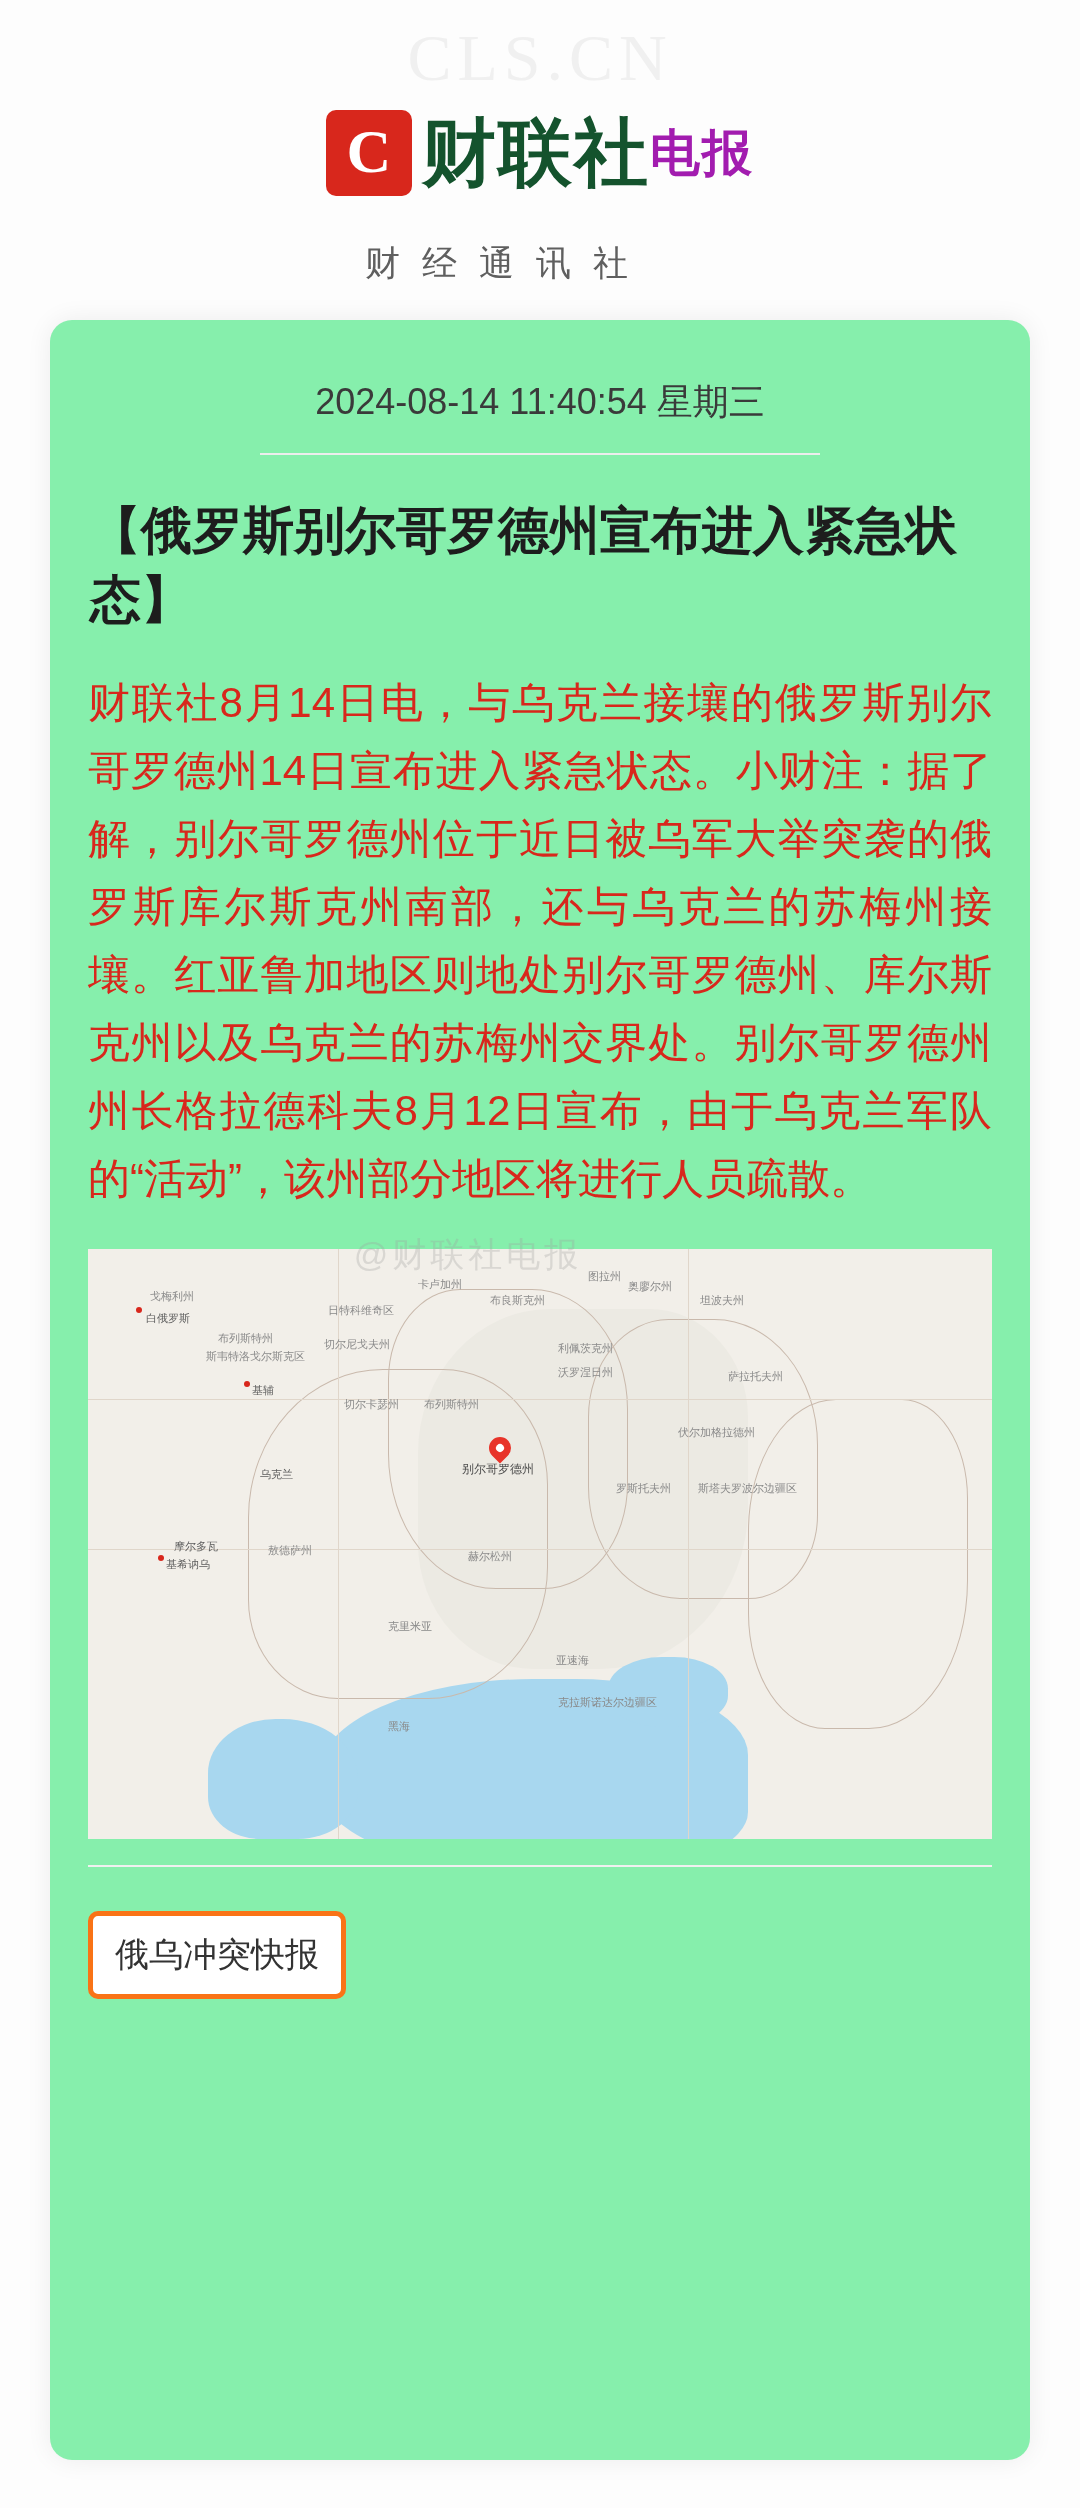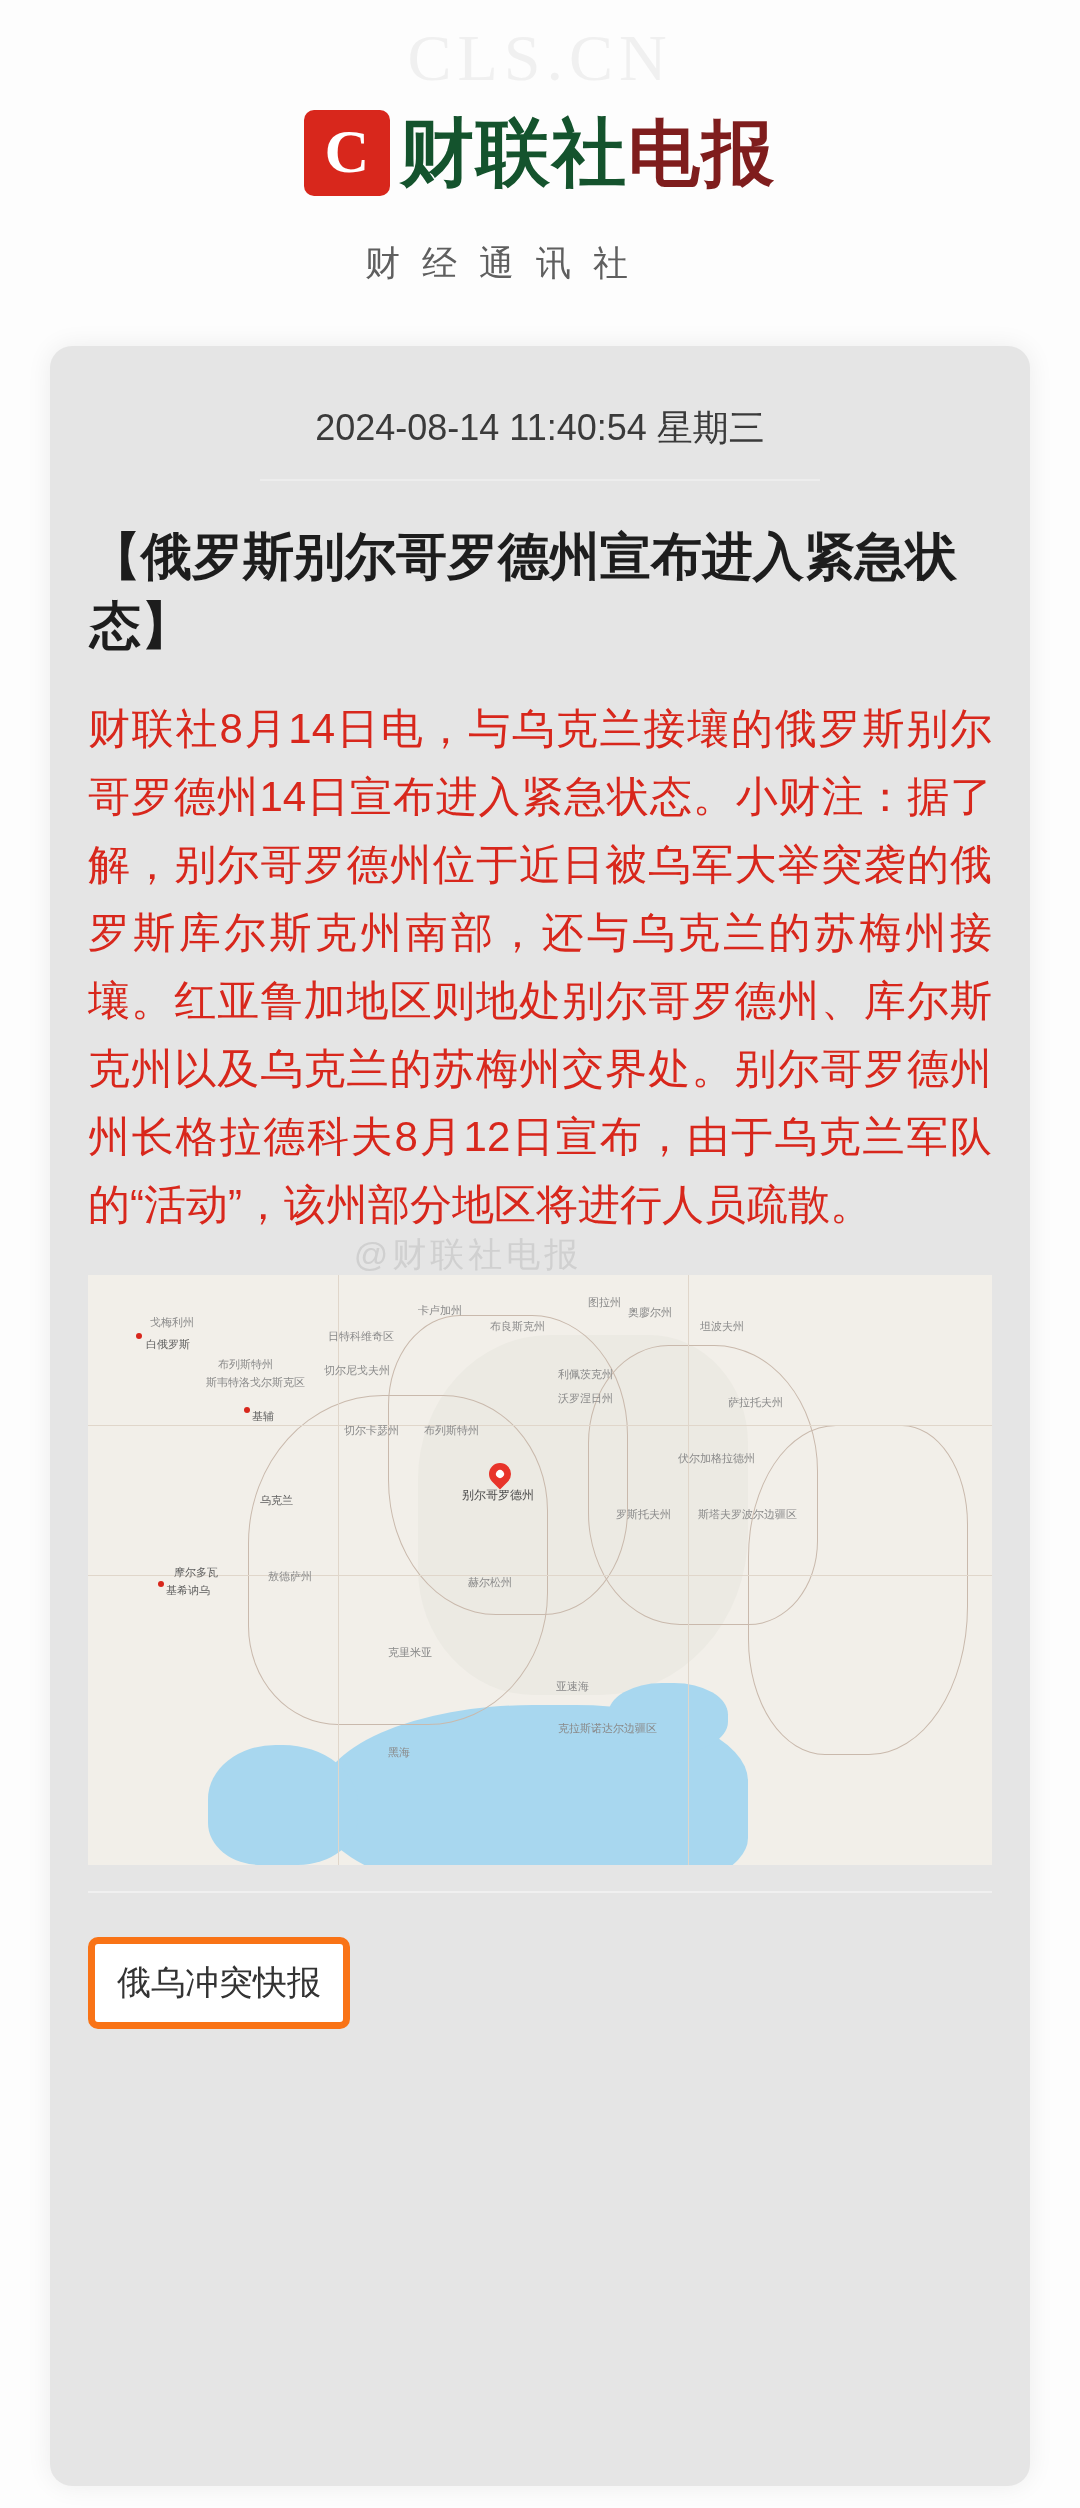--- a/index.html
+++ b/index.html
@@ -78,9 +78,9 @@
     line-height: 86px;
   }
   .logo-red {
-    font-size: 72px;
+    font-size: 50px;
     font-weight: bold;
-    color: #7f1d1d;
+    color: #a21caf;
     letter-spacing: 2px;
     line-height: 86px;
   }

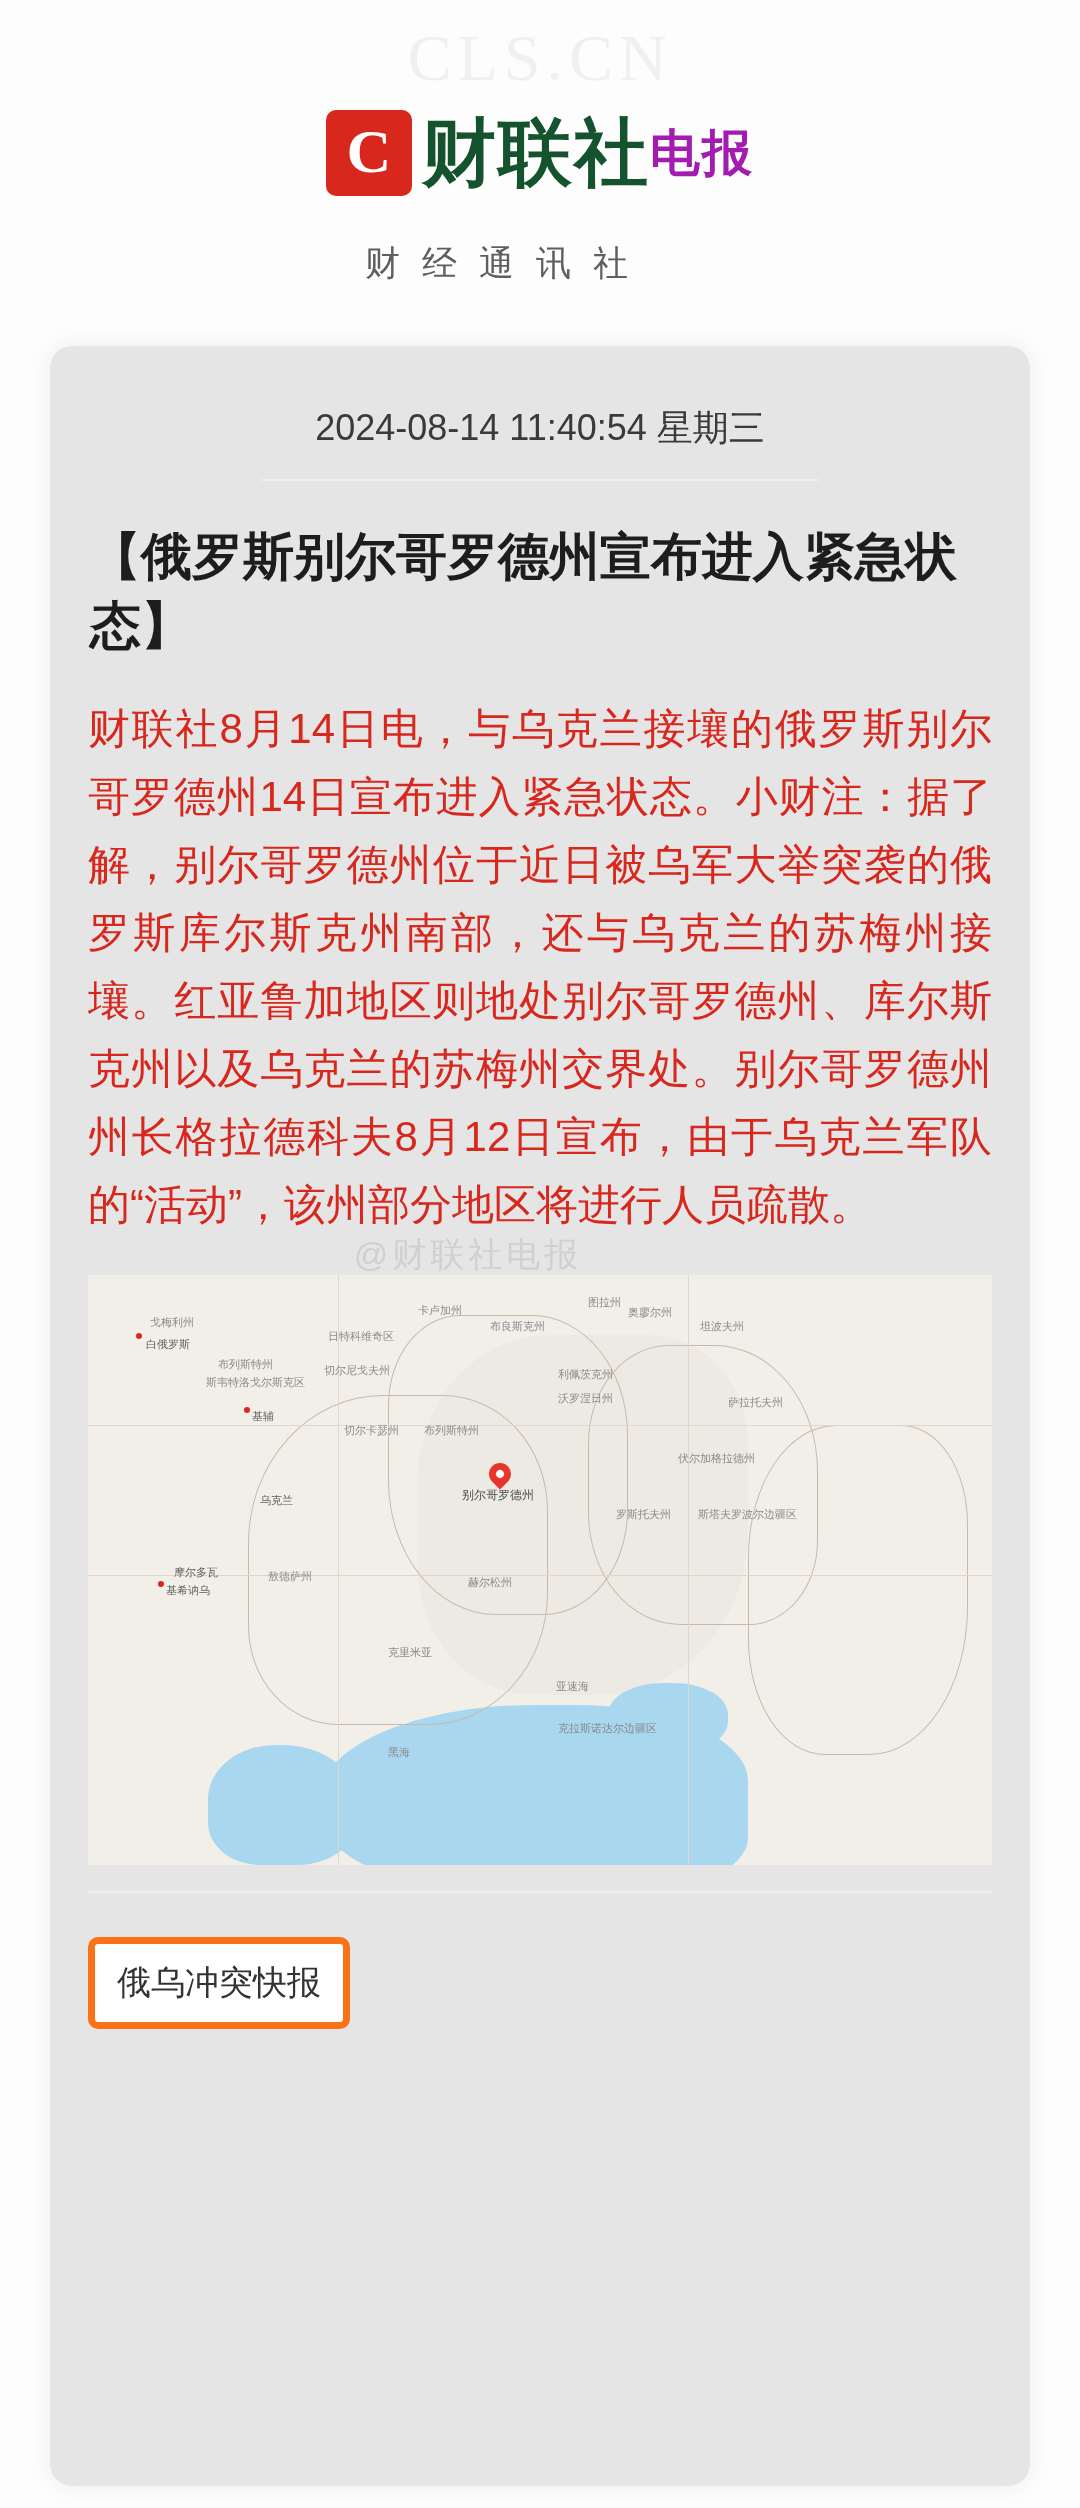--- a/index.html
+++ b/index.html
@@ -99,11 +99,11 @@
   
   .card {
     position: absolute;
-    top: 346px;
+    top: 320px;
     left: 50px;
     width: 980px;
     height: 2140px;
-    background: #e5e5e5;
+    background: #86efac;
     border-radius: 22px;
     box-shadow: 0 0 26px rgba(0,0,0,0.07);
     overflow: hidden;

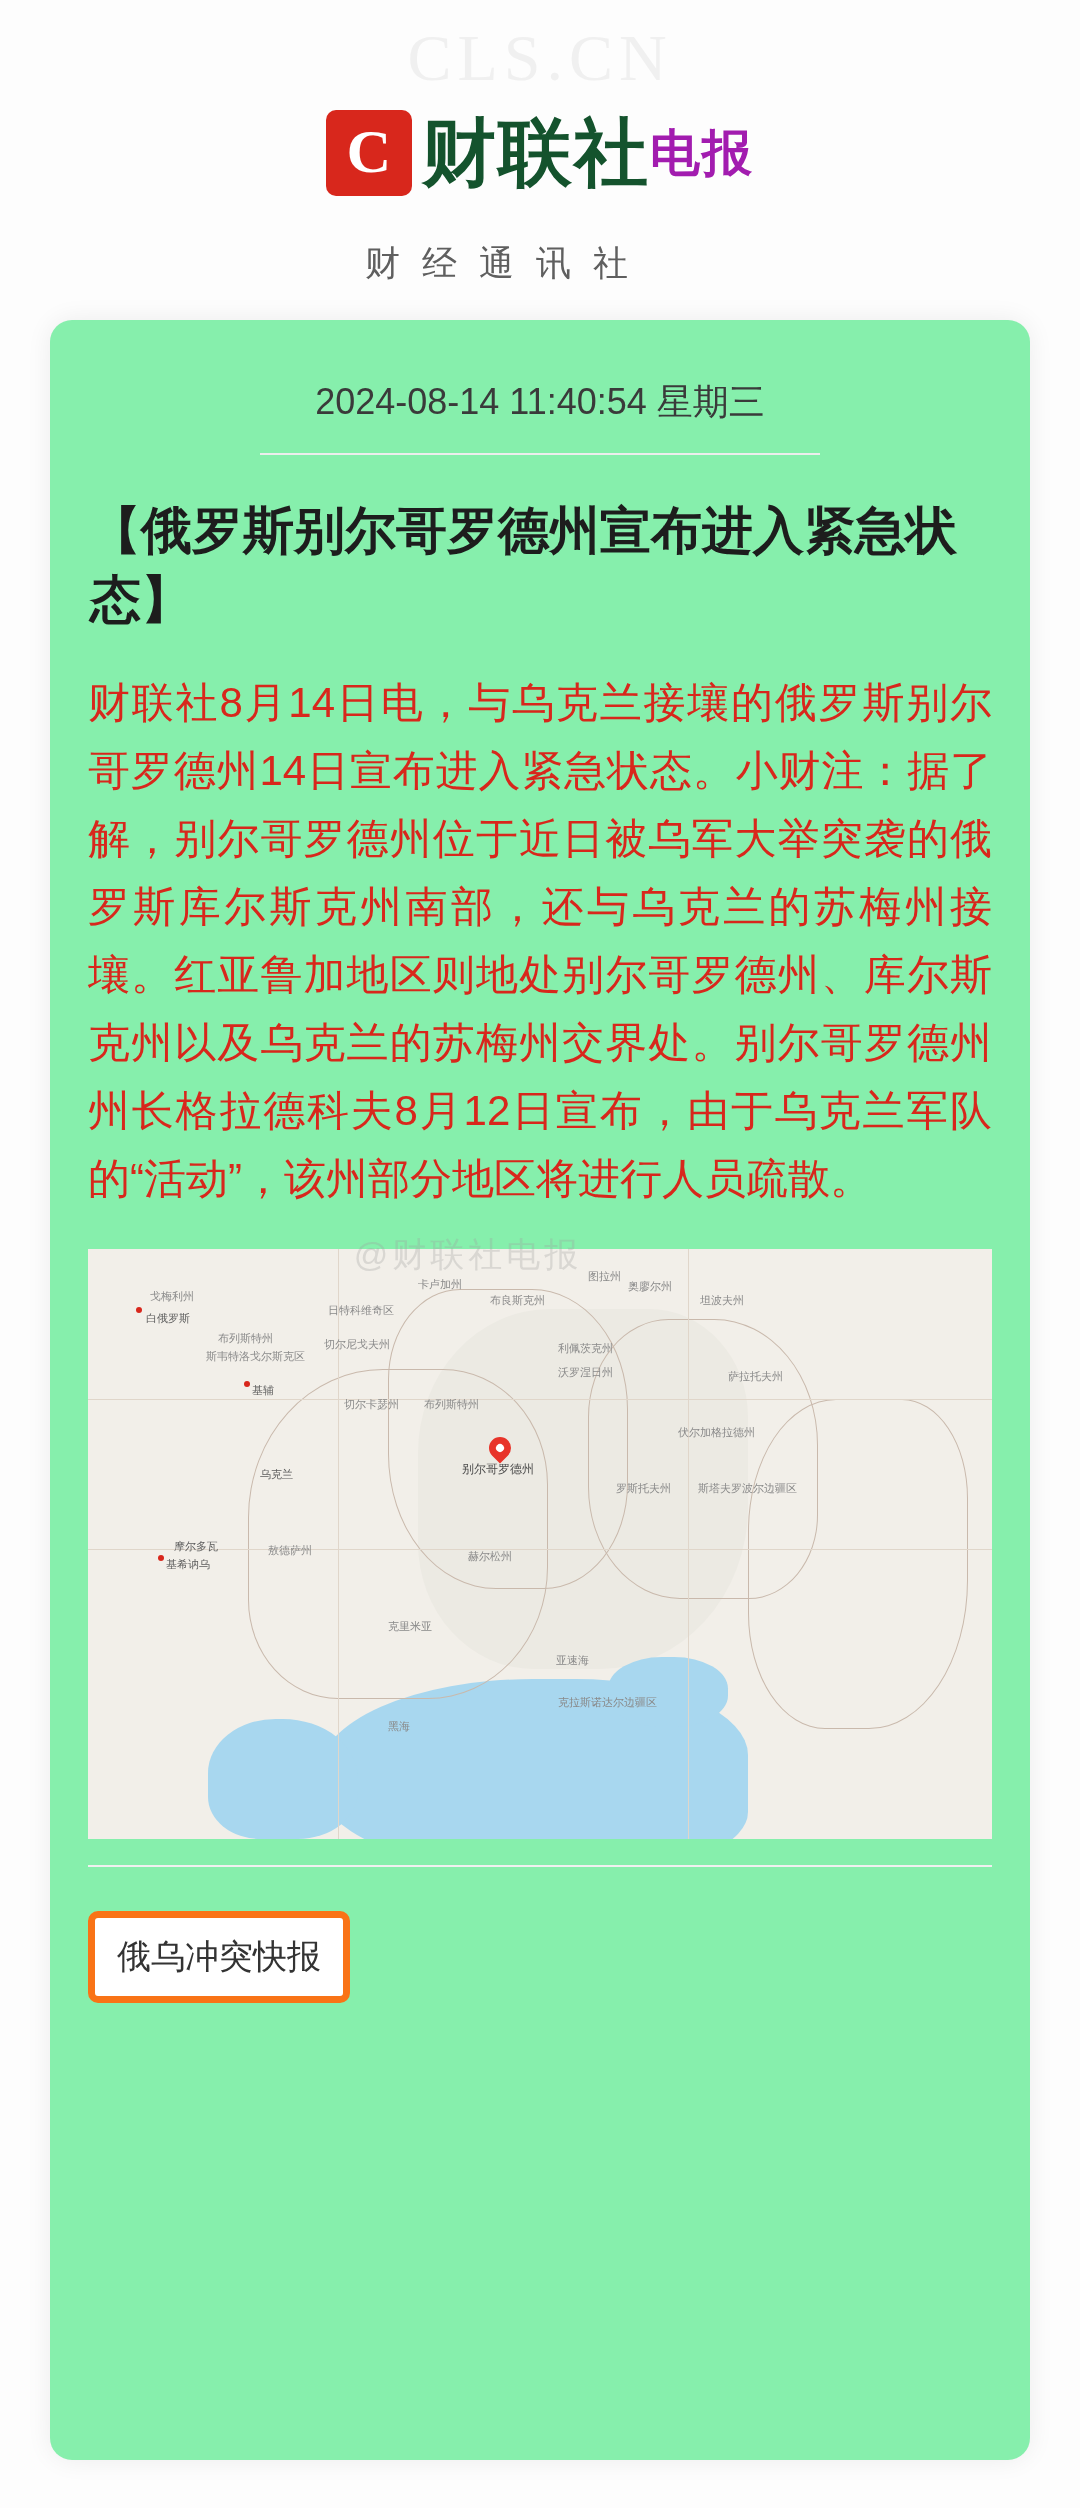--- a/index.html
+++ b/index.html
@@ -222,7 +222,7 @@
     gap: 18px;
   }
   .tag {
-    border: 7px solid #f97316;
+    border: 5px solid #f97316;
     border-radius: 10px;
     padding: 16px 22px;
     font-size: 34px;

